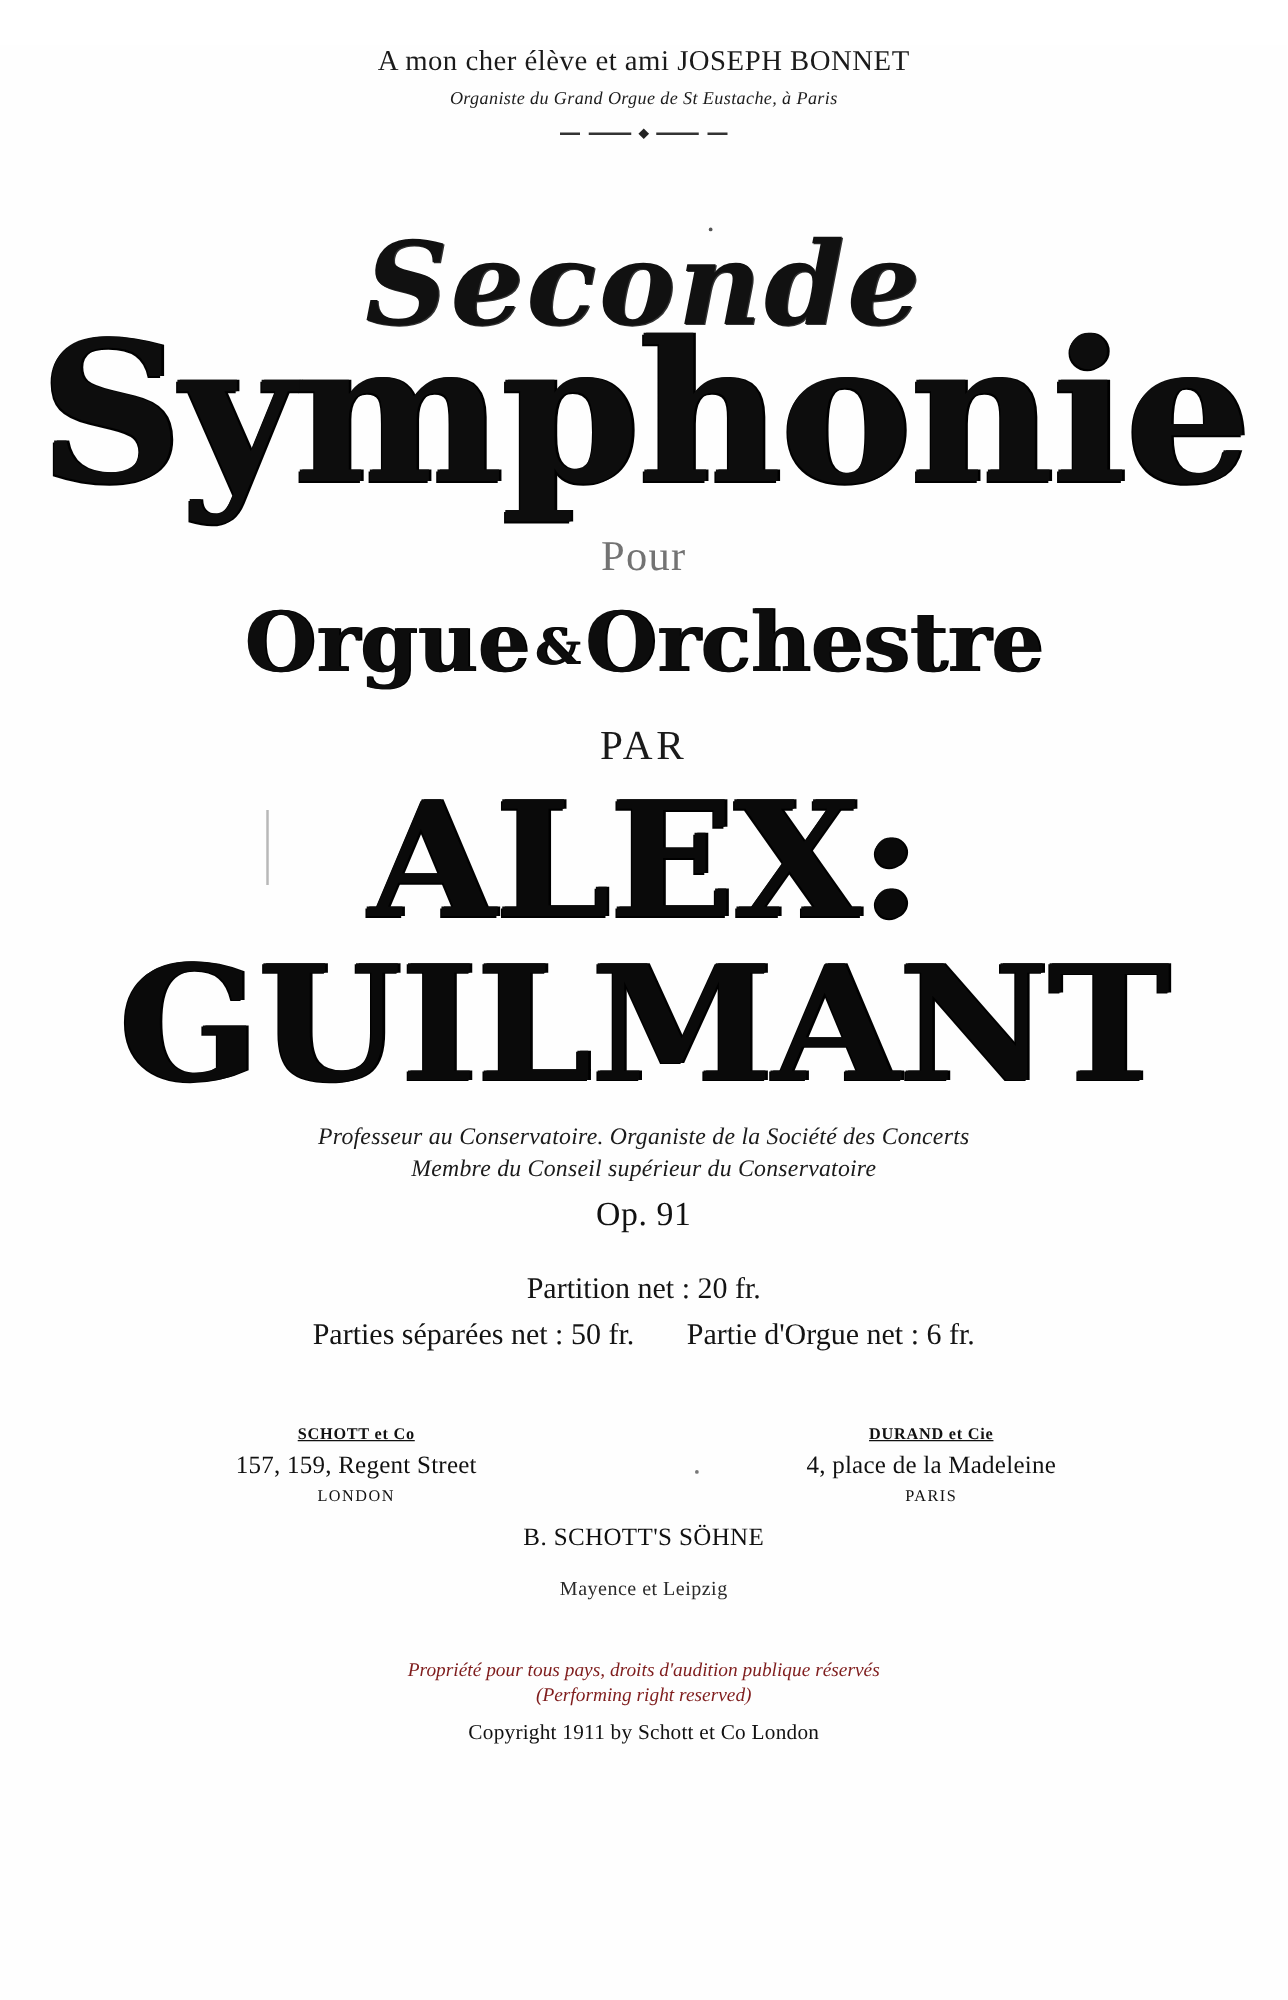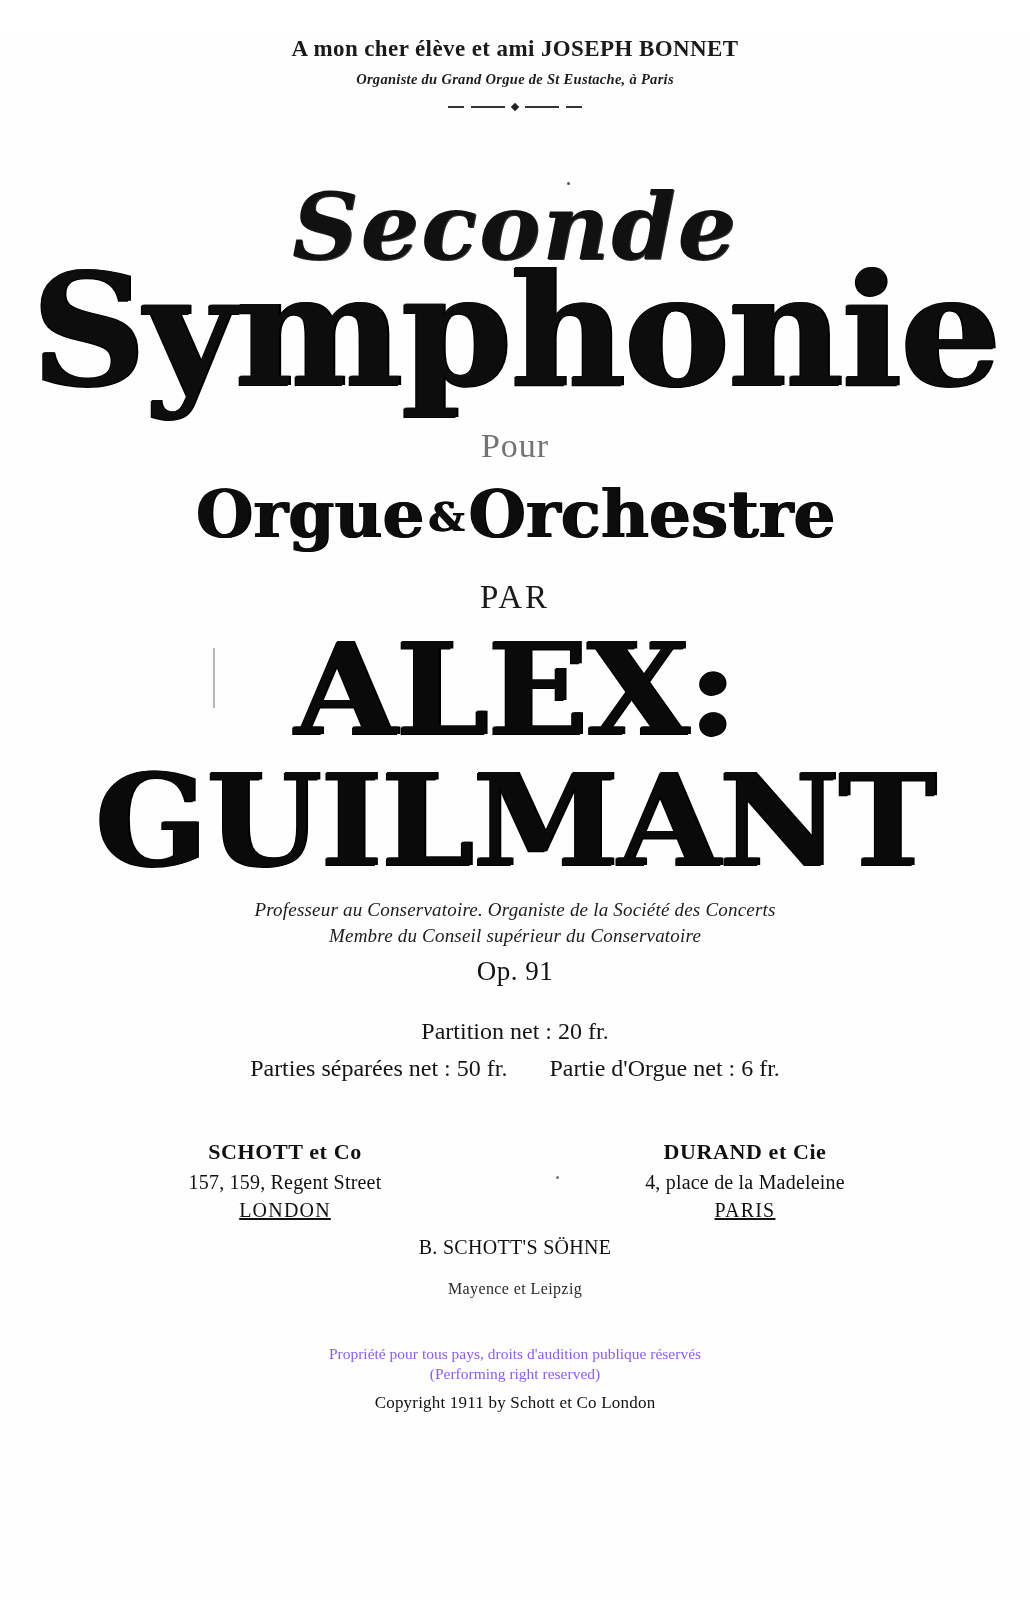--- a/index.html
+++ b/index.html
@@ -26,7 +26,6 @@
   .dedication {
     text-align: center;
     margin-top: 36px;
-    font-weight: bold;
   }
   .dedication-line {
     font-size: 23px;

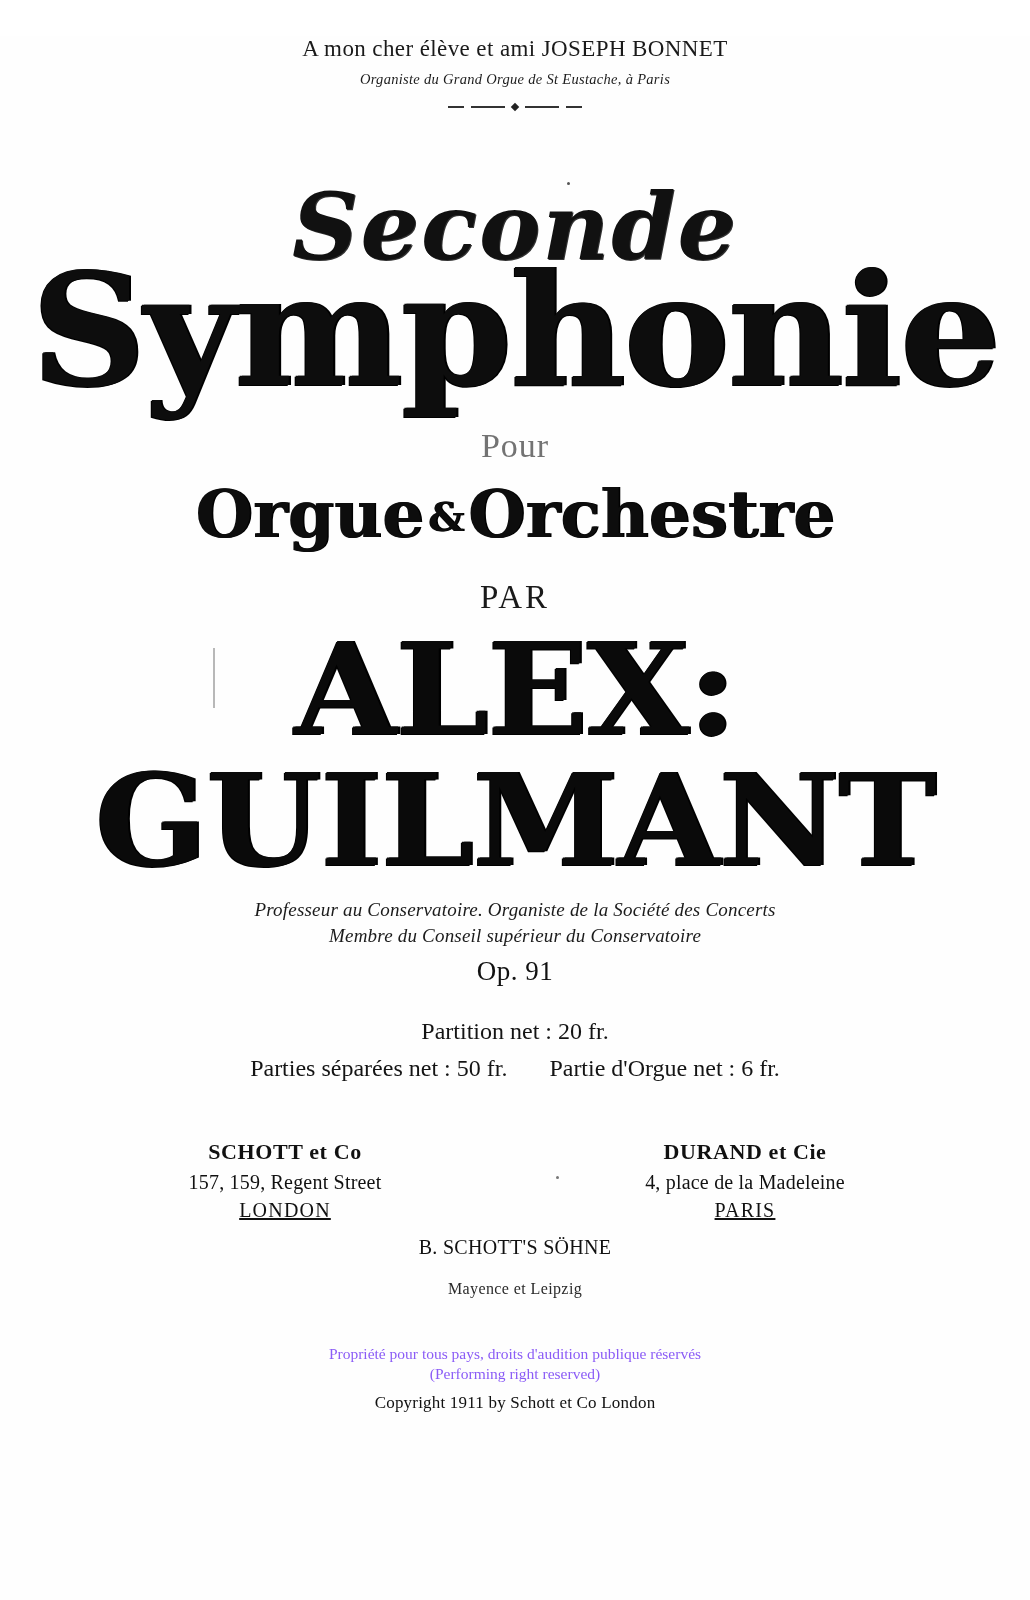--- a/index.html
+++ b/index.html
@@ -166,8 +166,9 @@
   }
   .pub-name {
     font-weight: bold;
-    font-size: 22px;
+    font-size: 13px;
     letter-spacing: 0.6px;
+    text-decoration: underline;
   }
   .pub-addr {
     font-size: 20px;

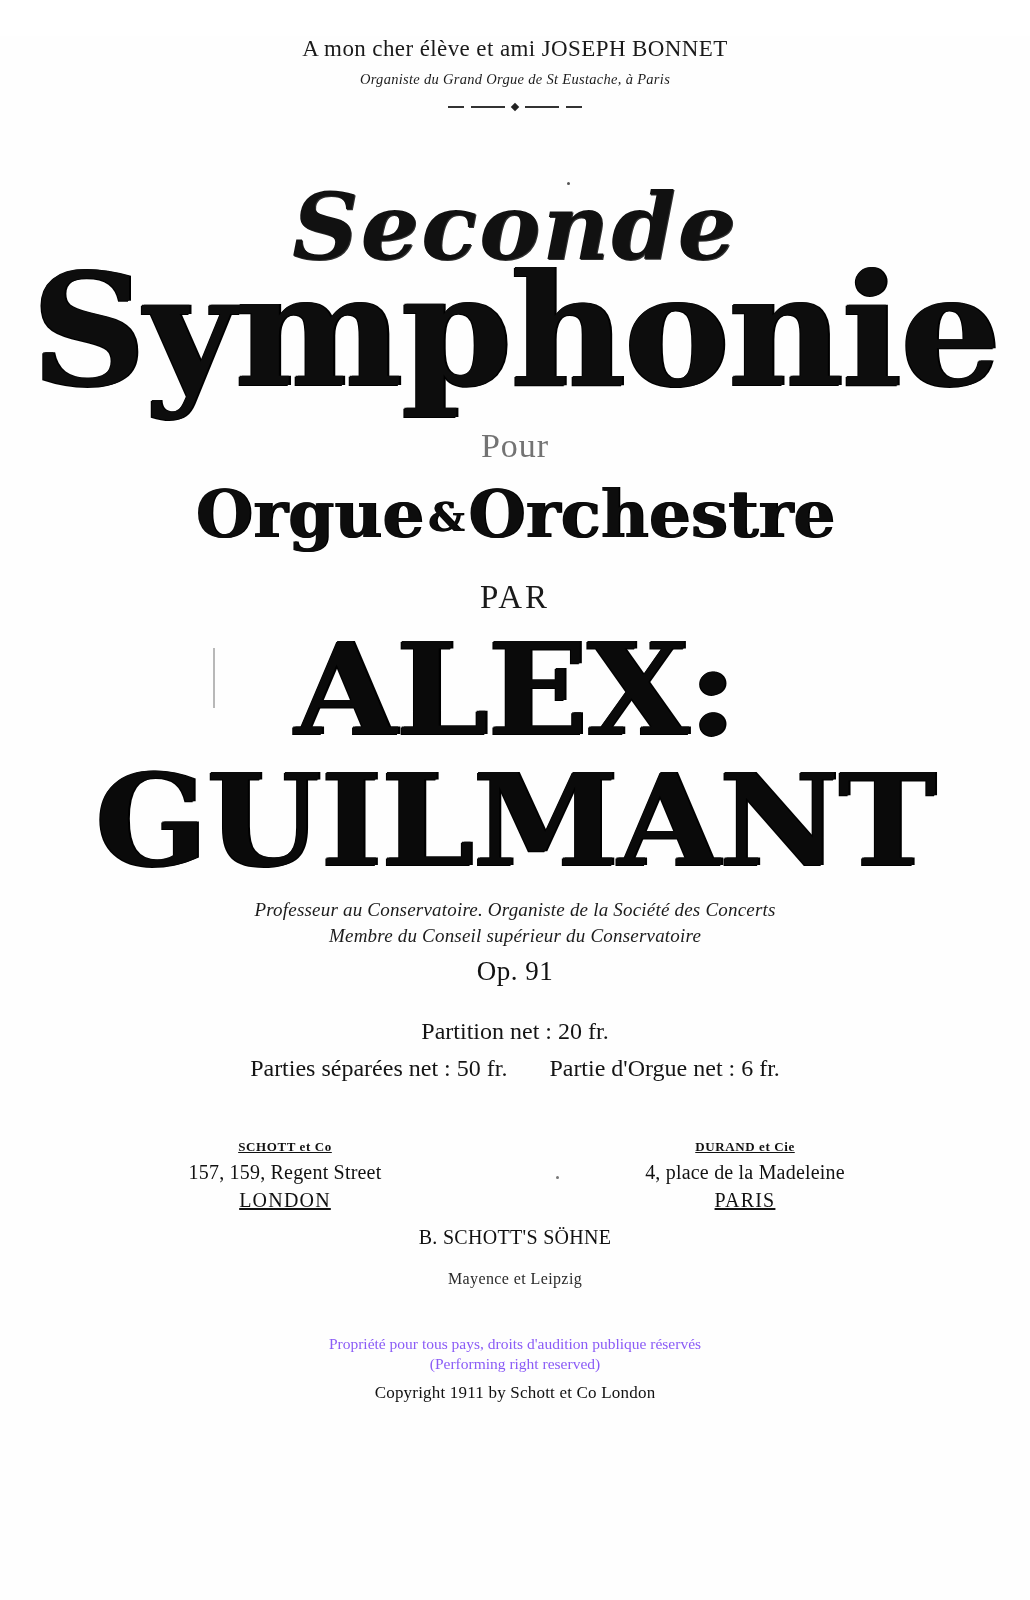--- a/index.html
+++ b/index.html
@@ -176,10 +176,9 @@
     letter-spacing: 0.2px;
   }
   .pub-city {
-    font-size: 20px;
+    font-size: 13px;
     margin-top: 5px;
     letter-spacing: 1.2px;
-    text-decoration: underline;
   }
   .pub-center {
     text-align: center;

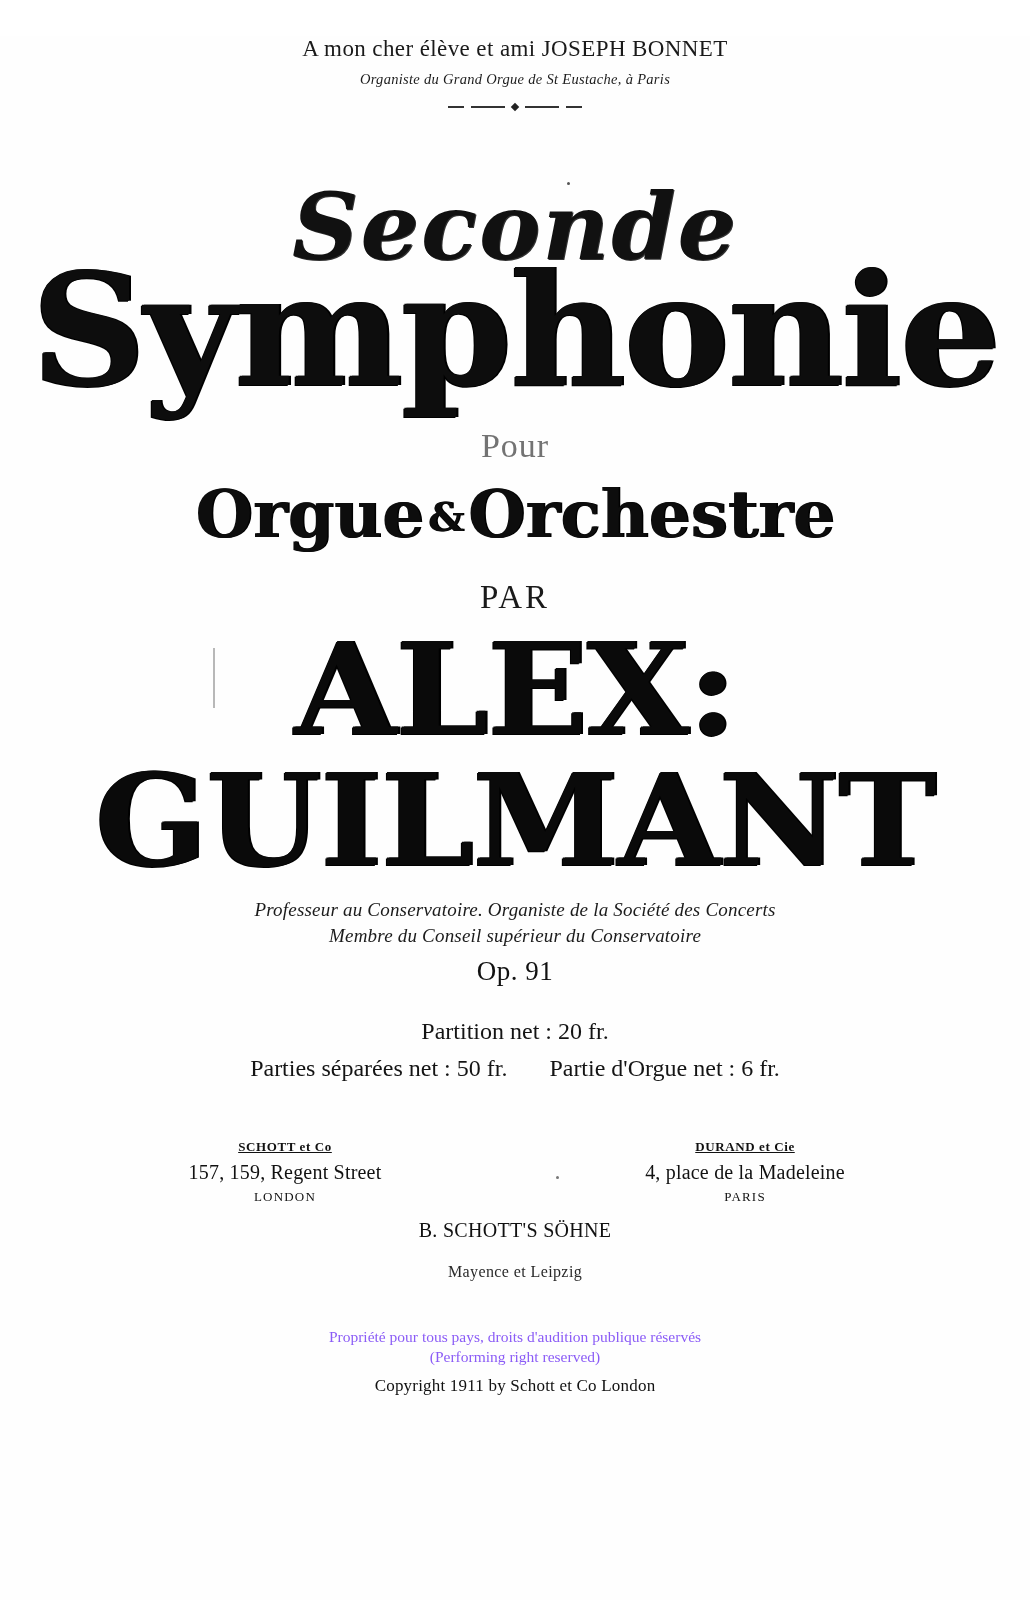--- a/index.html
+++ b/index.html
@@ -201,9 +201,10 @@
     text-align: center;
   }
   .rights {
+    font-style: italic;
     font-size: 15.5px;
     line-height: 1.3;
-    color: #8b5cf6;
+    color: #7f1d1d;
   }
   .copyright {
     font-size: 17px;

